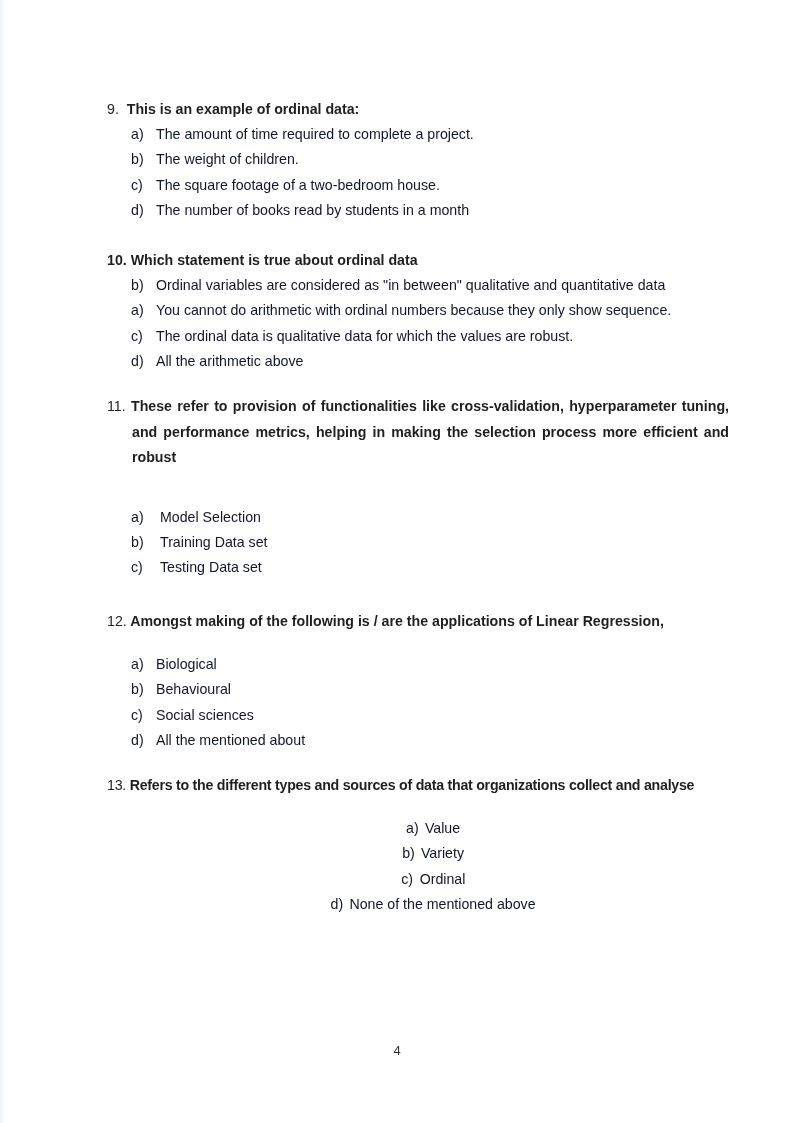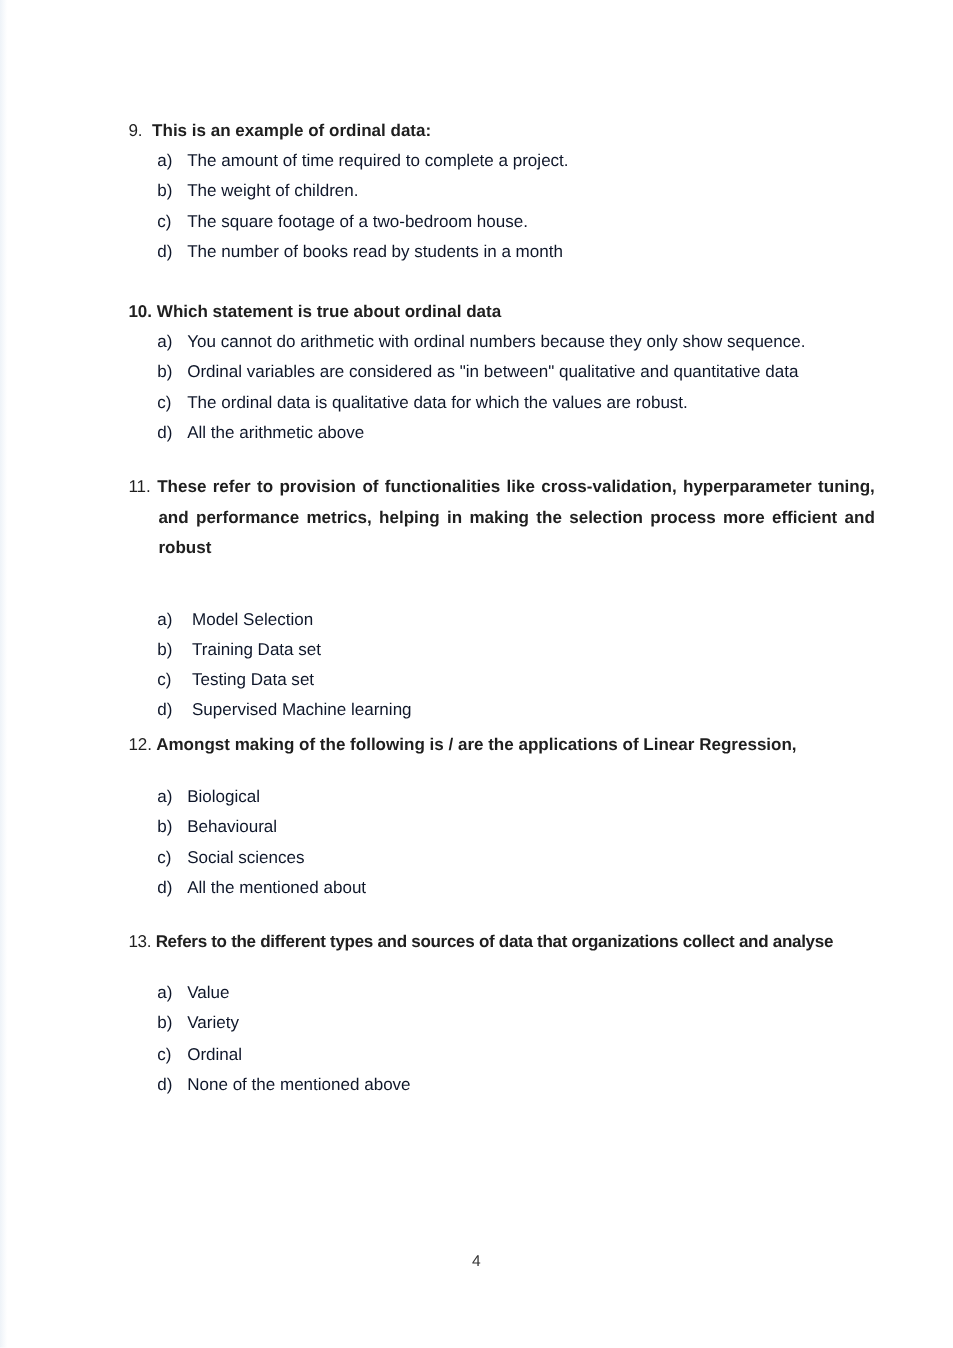--- a/index.html
+++ b/index.html
@@ -44,8 +44,8 @@
       <span>Which statement is true about ordinal data</span>
     </div>
     <ul class="opts" style="margin-left:24px;">
+      <li class="opt"><span class="letter" style="width:25px">b)</span><span>Ordinal variables are considered as "in between" qualitative and quantitative data</span></li>
       <li class="opt"><span class="letter" style="width:25px">a)</span><span>You cannot do arithmetic with ordinal numbers because they only show sequence.</span></li>
-      <li class="opt"><span class="letter" style="width:25px">b)</span><span>Ordinal variables are considered as "in between" qualitative and quantitative data</span></li>
       <li class="opt"><span class="letter" style="width:25px">c)</span><span>The ordinal data is qualitative data for which the values are robust.</span></li>
       <li class="opt"><span class="letter" style="width:25px">d)</span><span>All the arithmetic above</span></li>
     </ul>

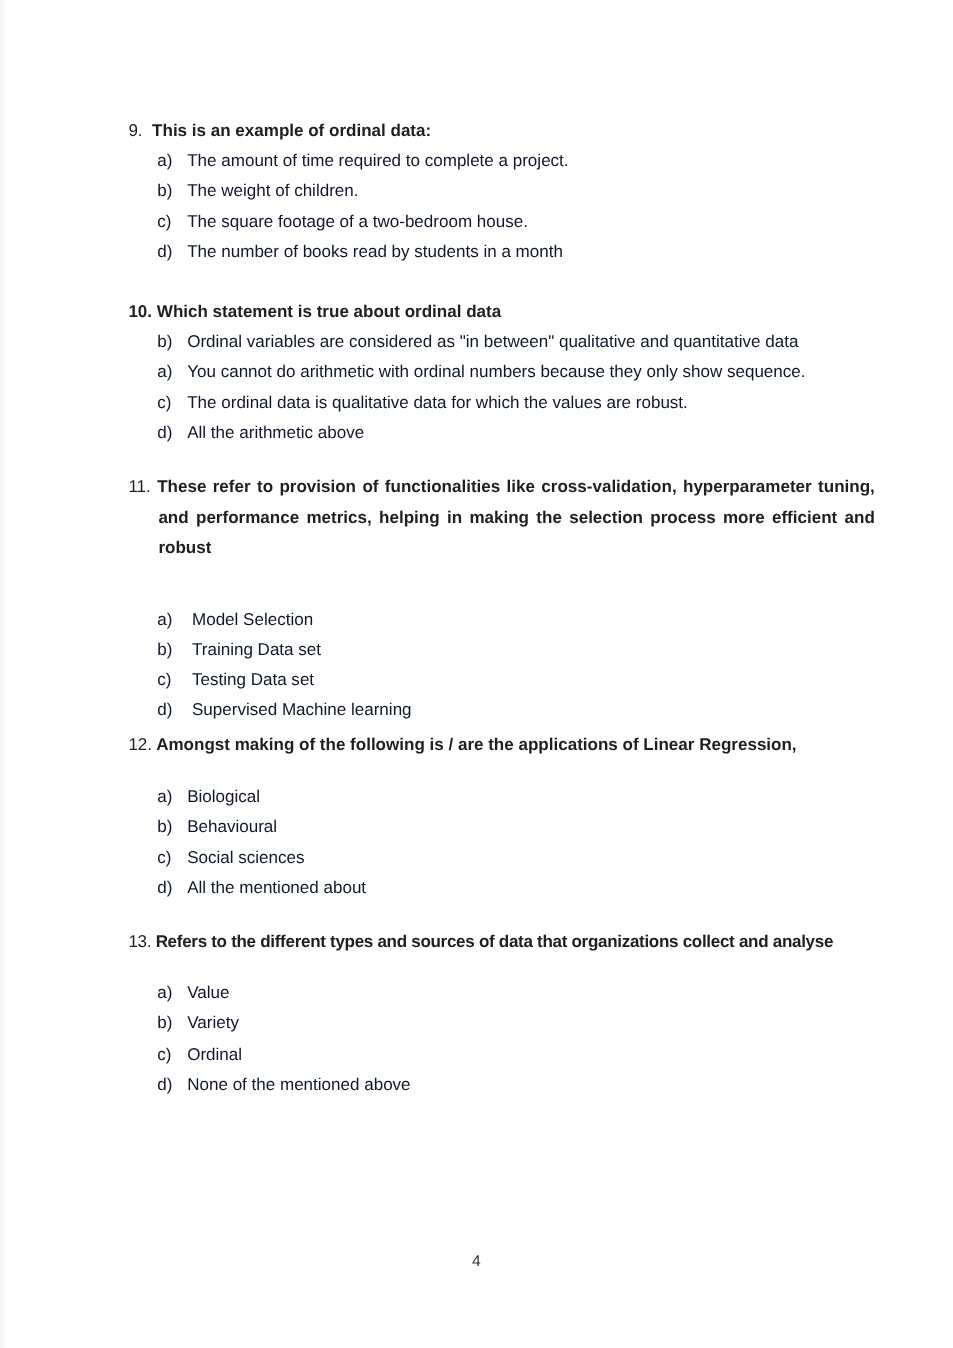--- a/index.html
+++ b/index.html
@@ -60,7 +60,6 @@
       <li class="opt"><span class="letter" style="width:29px">a)</span><span>Model Selection</span></li>
       <li class="opt"><span class="letter" style="width:29px">b)</span><span>Training Data set</span></li>
       <li class="opt"><span class="letter" style="width:29px">c)</span><span>Testing Data set</span></li>
-      <li class="opt"><span class="letter" style="width:29px">d)</span><span>Supervised Machine learning</span></li>
     </ul>
   </div>
 

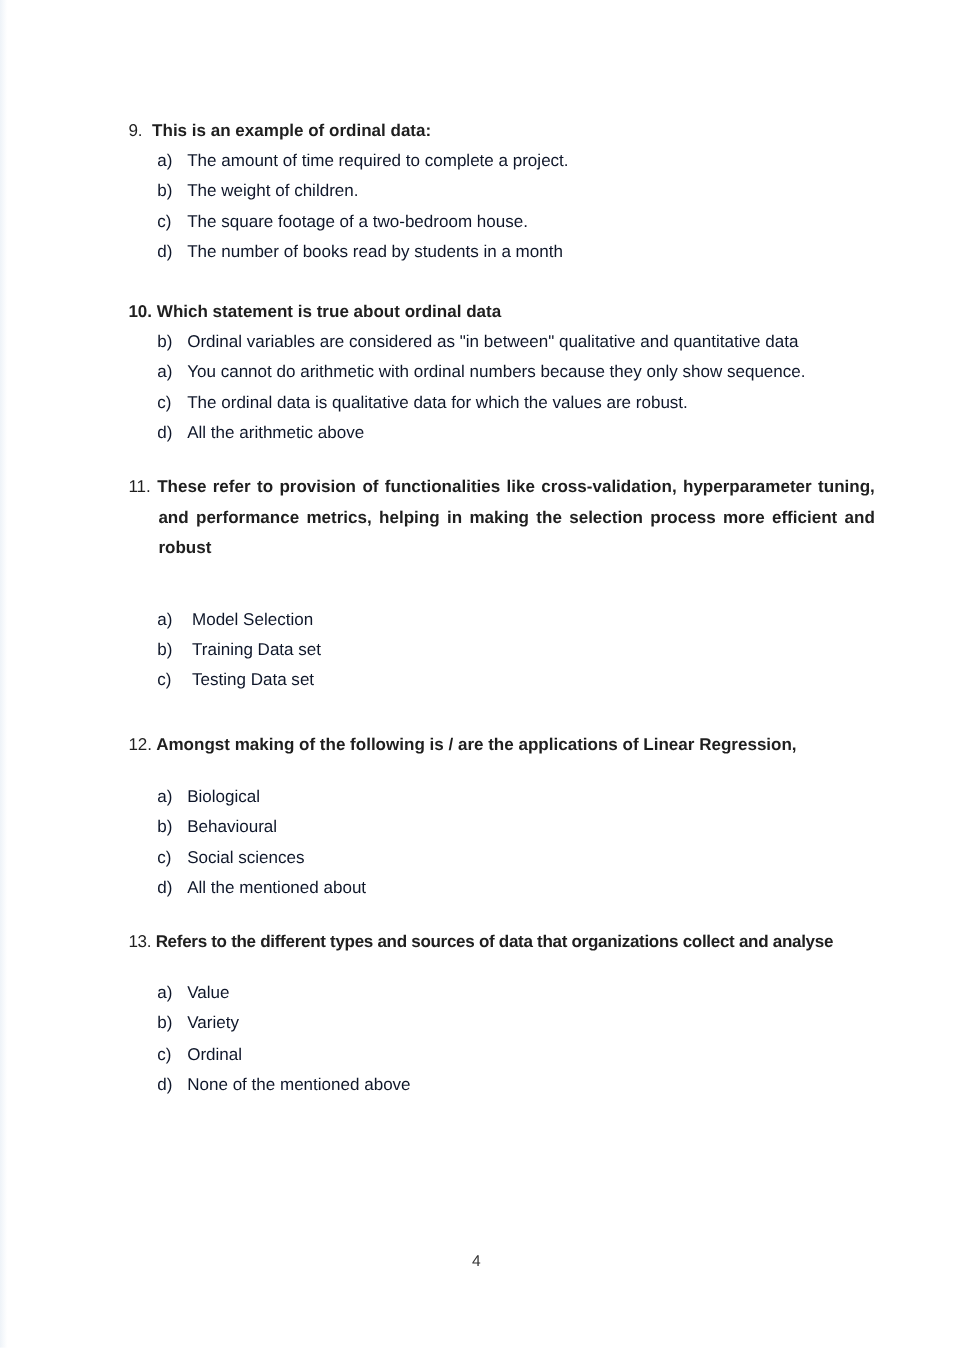--- a/index.html
+++ b/index.html
@@ -81,7 +81,7 @@
       <span class="num">13.</span>
       <span>Refers to the different types and sources of data that organizations collect and analyse</span>
     </div>
-    <ul class="opts" style="margin-left:24px; margin-top:18px;">
+    <ul class="opts" style="margin-left:24px; margin-top:18px;text-align:center;">
       <li class="opt"><span class="letter" style="width:25px">a)</span><span>Value</span></li>
       <li class="opt"><span class="letter" style="width:25px">b)</span><span>Variety</span></li>
       <li class="opt"><span class="letter" style="width:25px">c)</span><span>Ordinal</span></li>

